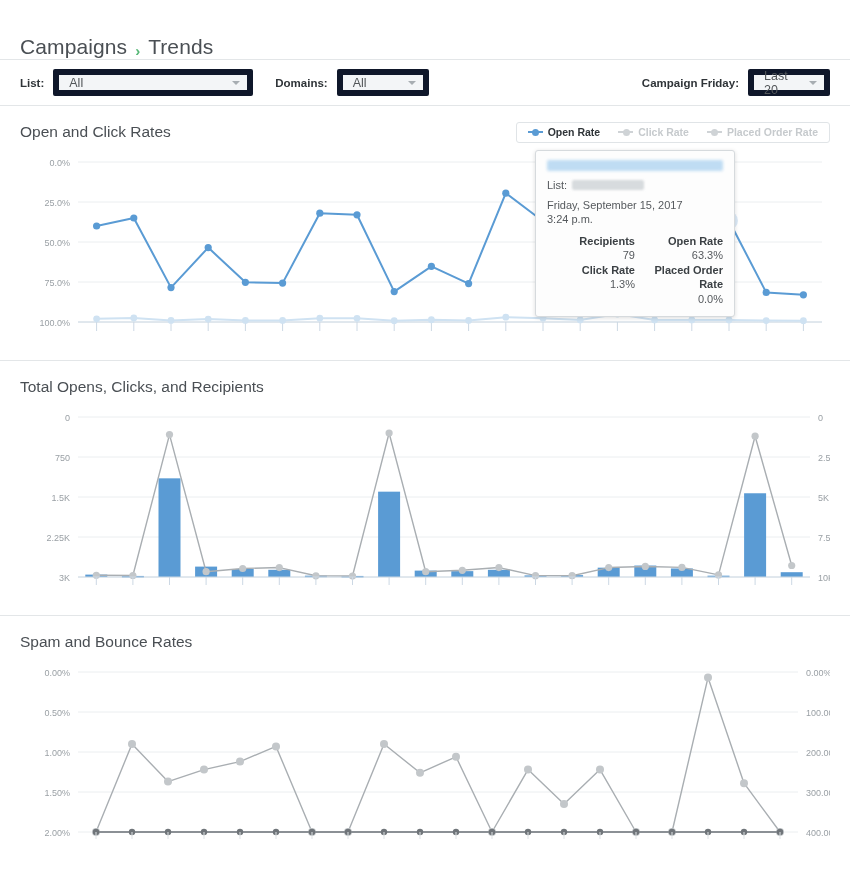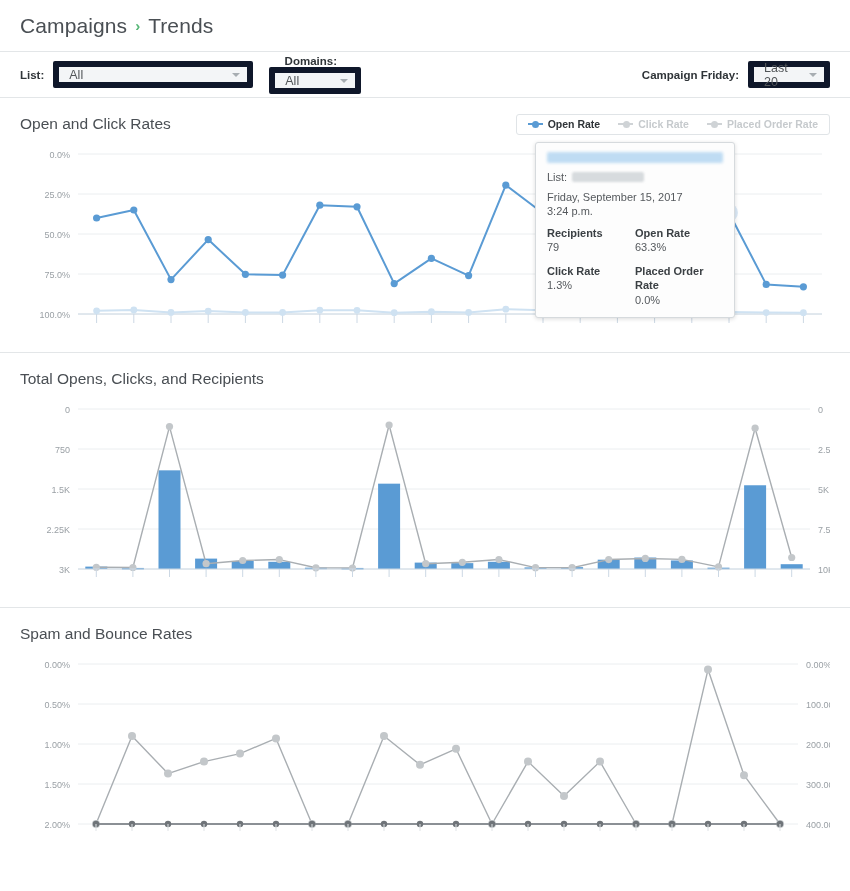--- a/index.html
+++ b/index.html
@@ -14,9 +14,9 @@
 
   
   .breadcrumb-bar {
-    height: 52px;
+    height: 60px;
     display: flex;
-    align-items: center;
+    align-items: flex-end;
     padding: 0 20px;
     border-bottom: 1px solid #e3e6e8;
   }

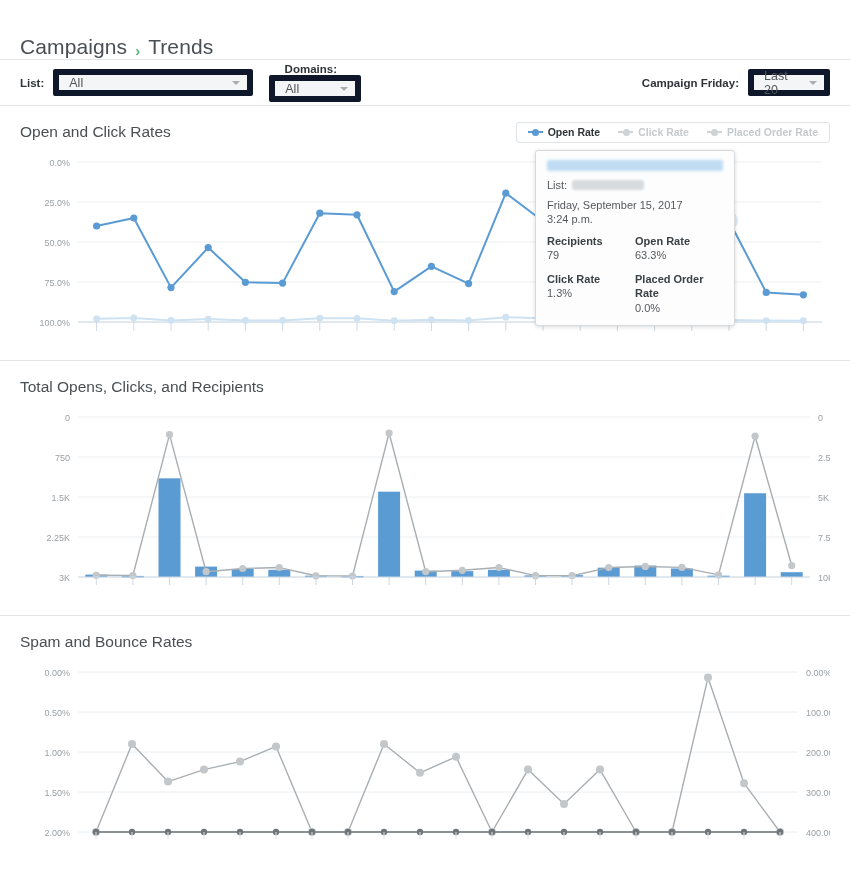--- a/index.html
+++ b/index.html
@@ -44,7 +44,7 @@
     background: #fff;
   }
   .filter-group { display: flex; align-items: center; }
-  .filter-group + .filter-group { margin-left: 16px; flex-direction: column; }
+  .filter-group + .filter-group { margin-left: 22px; }
   .filter-label {
     font-size: 11.5px;
     font-weight: bold;

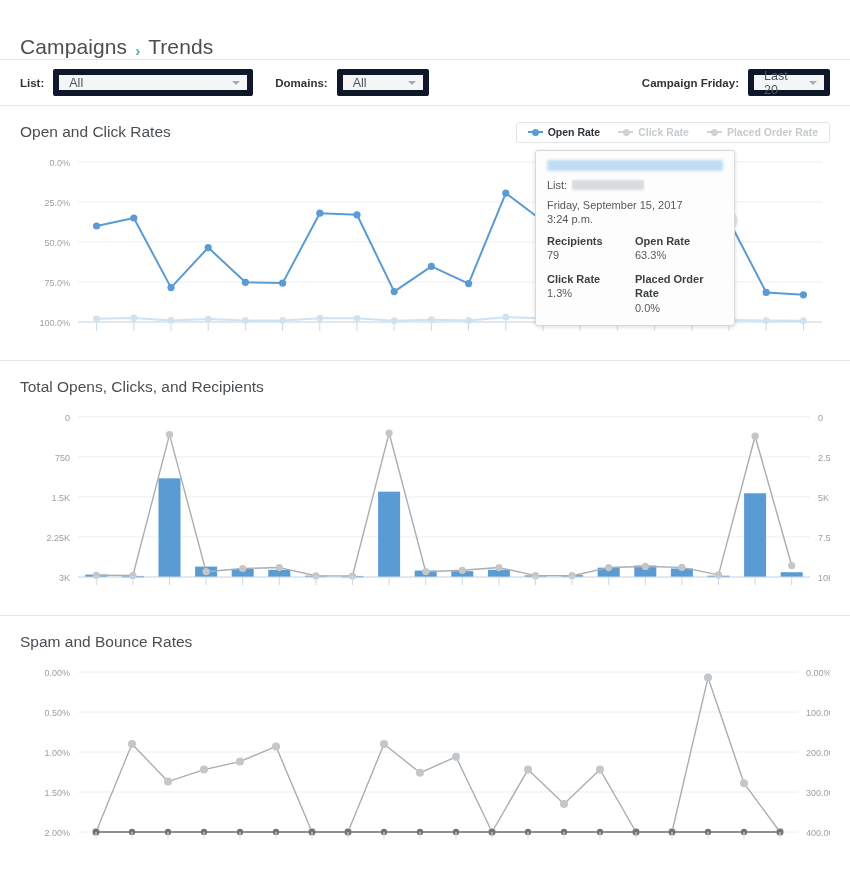--- a/index.html
+++ b/index.html
@@ -190,7 +190,8 @@
   .tt-grid {
     display: grid;
     grid-template-columns: 1fr 1fr;
-    row-gap: 9px;
+    row-gap: 0;
+    text-align: right;
   }
   .tt-k { font-weight: bold; color: #3b4044; font-size: 11px; }
   .tt-v { color: #55595d; font-size: 11px; }

